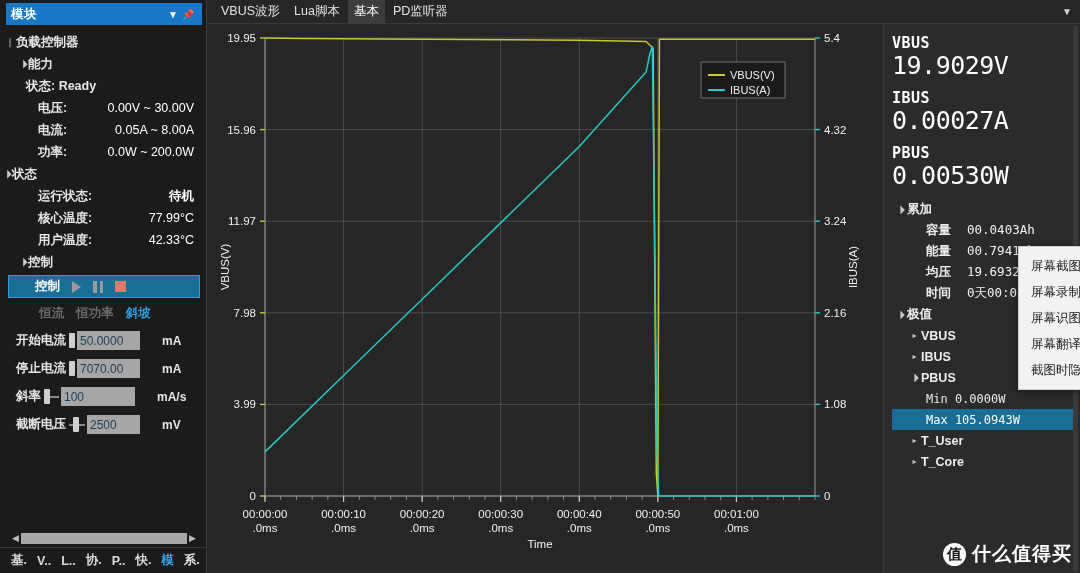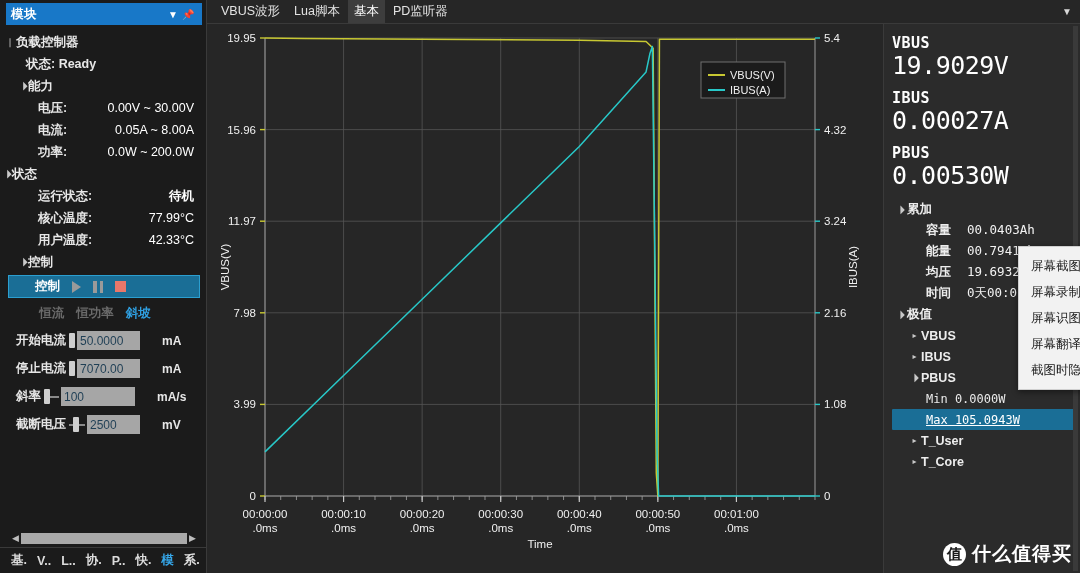--- a/index.html
+++ b/index.html
@@ -179,13 +179,13 @@
         <span class="tlabel">负载控制器</span>
       </div>
 
-      <div class="trow lvl2">
-        <span class="tlabel">状态: Ready</span>
-      </div>
-
       <div class="trow lvl1" style="padding-left:16px">
         <span class="exp open"></span>
         <span class="tlabel">能力</span>
+      </div>
+
+      <div class="trow lvl2">
+        <span class="tlabel">状态: Ready</span>
       </div>
 
       <div class="trow lvl3">

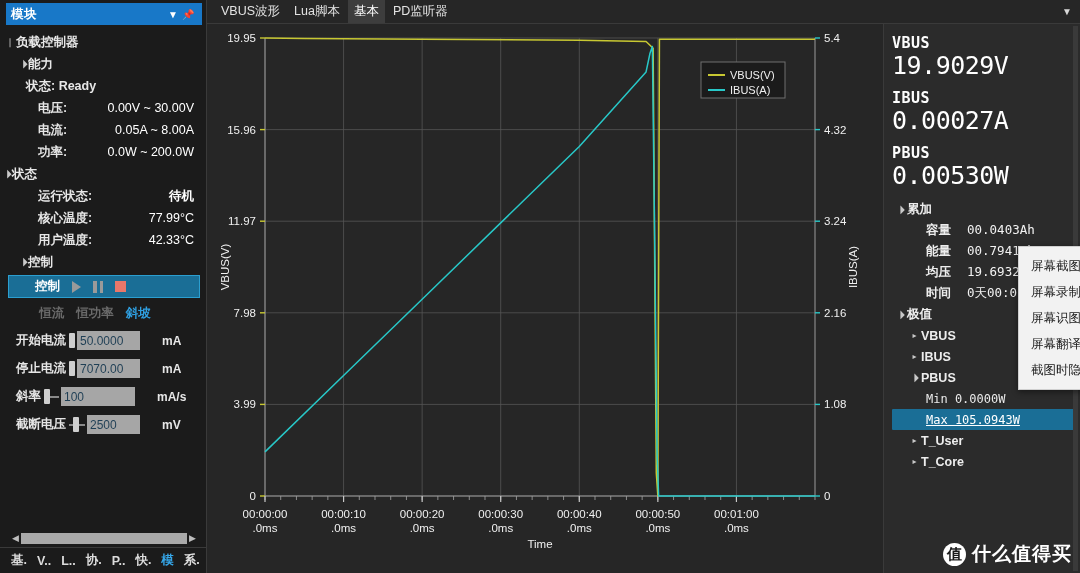--- a/index.html
+++ b/index.html
@@ -128,7 +128,7 @@
   .rkv .rk { font-size: 12.5px; font-weight: bold; color: #ededed; }
   .rkv .rv { font-size: 12.5px; color: #f2f2f2; font-family: "DejaVu Sans Mono", monospace; white-space: nowrap; }
   .mono { font-family: "DejaVu Sans Mono", monospace; font-size: 12px; color: #eaeaea; }
-  .sel { background: #1a6e96; color: #ffffff; text-decoration: underline; }
+  .sel { background: #1a6e96; color: #ffffff; }
   .rrow.sel { margin-right: 6px; border-radius: 1px; }
 
   

